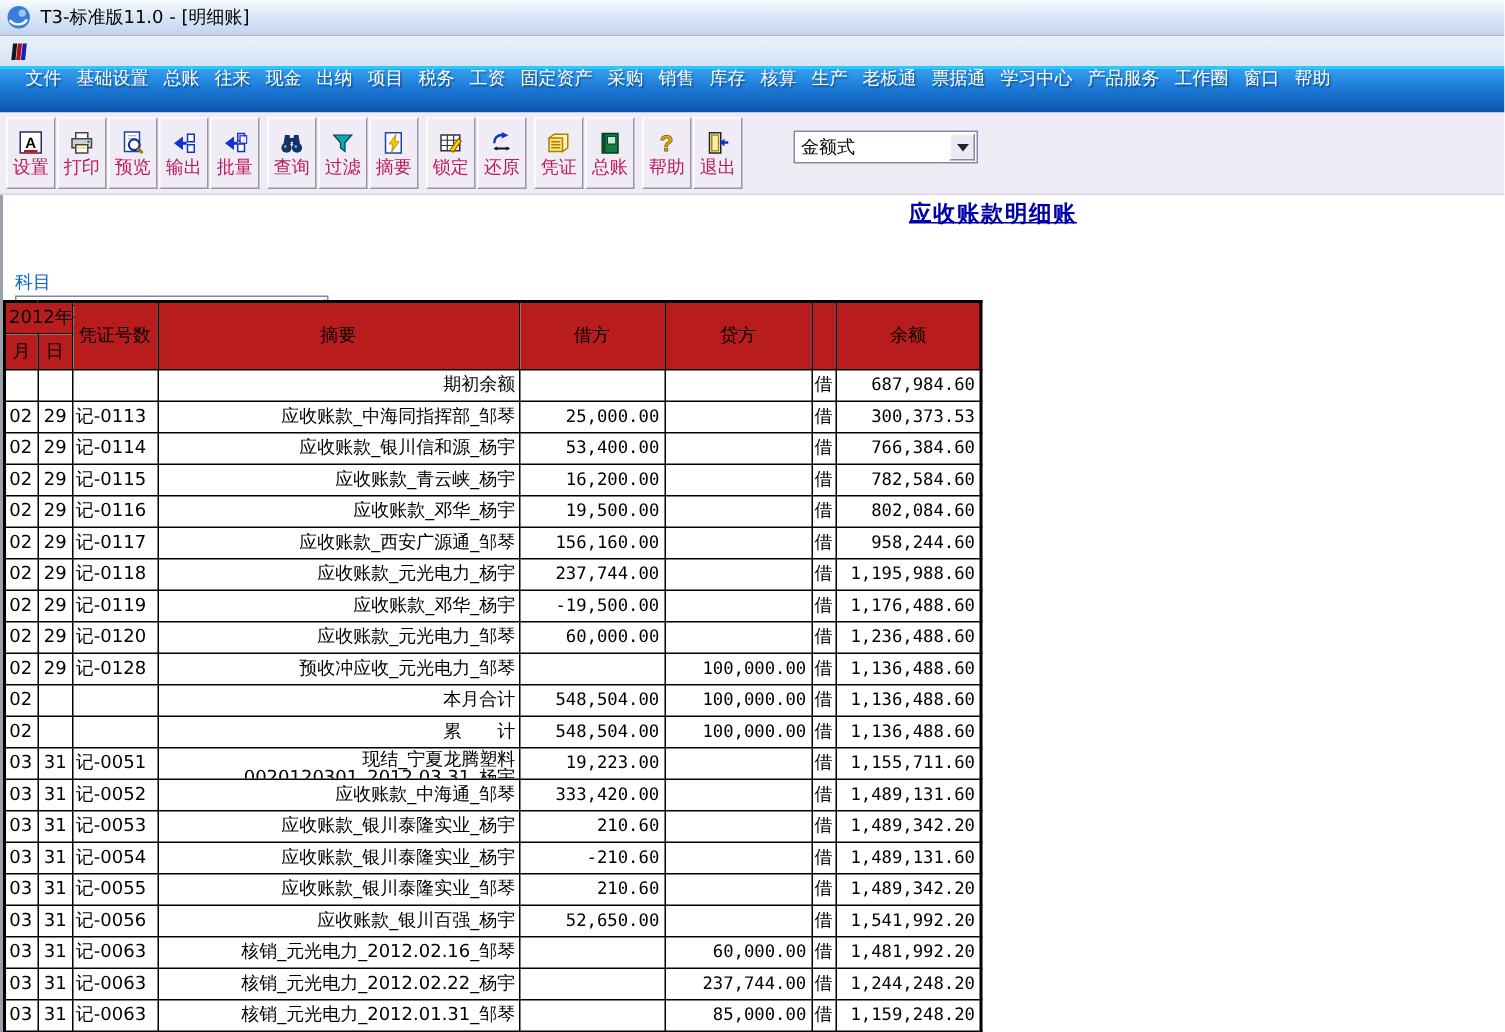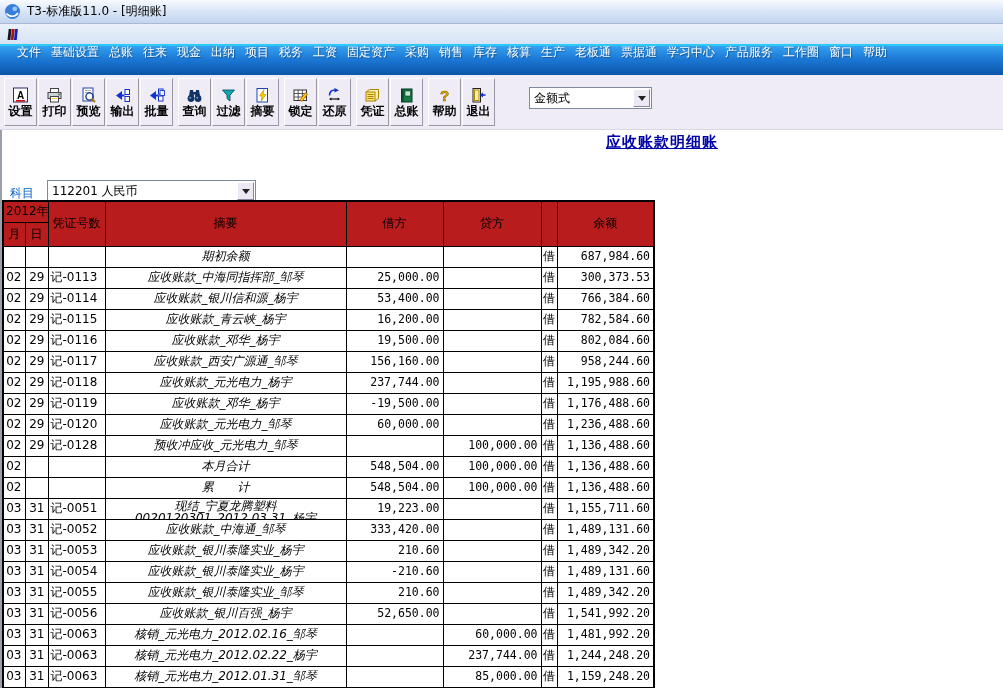--- a/index.html
+++ b/index.html
@@ -50,7 +50,7 @@
     display:flex; flex-direction:column; align-items:center; justify-content:center; gap:1px;
   }
   .tb-btn .tbi { width:17px; height:17px; display:flex; }
-  .tb-btn .tbl { font-size:12px; line-height:13px; color:#000000; white-space:nowrap;font-weight:bold; }
+  .tb-btn .tbl { font-size:12px; line-height:13px; color:#be185d; white-space:nowrap; }
   .tb-gap { width:4px; height:48px; }
 
   

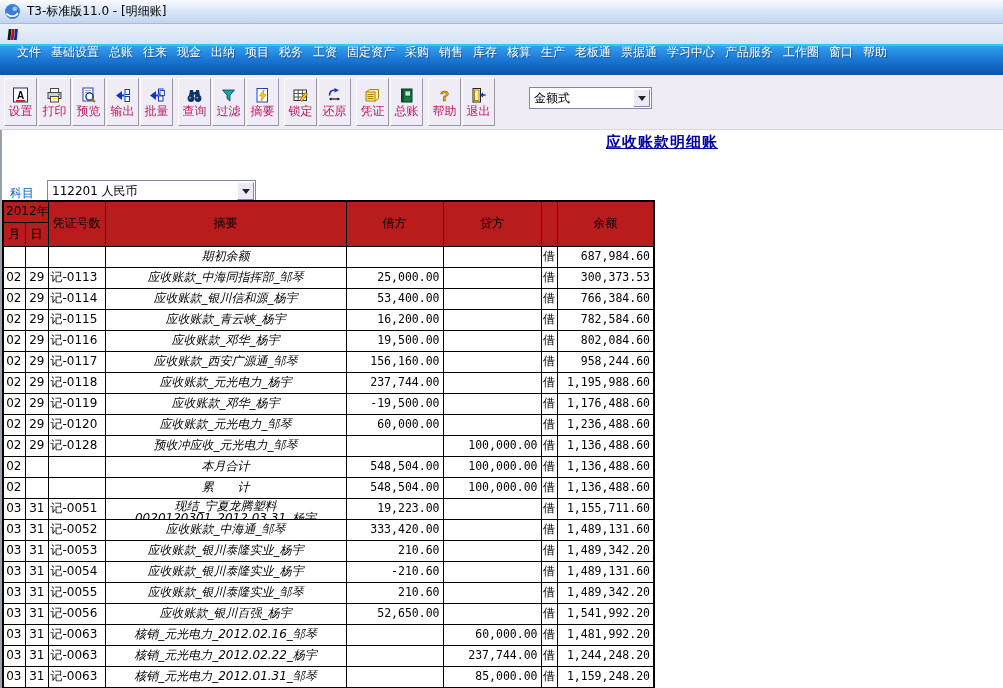--- a/index.html
+++ b/index.html
@@ -77,7 +77,7 @@
     font-size:15px; font-weight:bold; color:#0000a8; text-decoration:underline;
     letter-spacing:1px;
   }
-  .subject-row { position:absolute; top:50px; left:8px; display:flex; align-items:flex-end; }
+  .subject-row { position:absolute; top:50px; left:8px; display:flex; align-items:flex-start;flex-direction:column; }
   .subject-label { color:#0a62c8; font-size:12px; margin-right:13px; }
   .subject-combo { width:209px; }
 

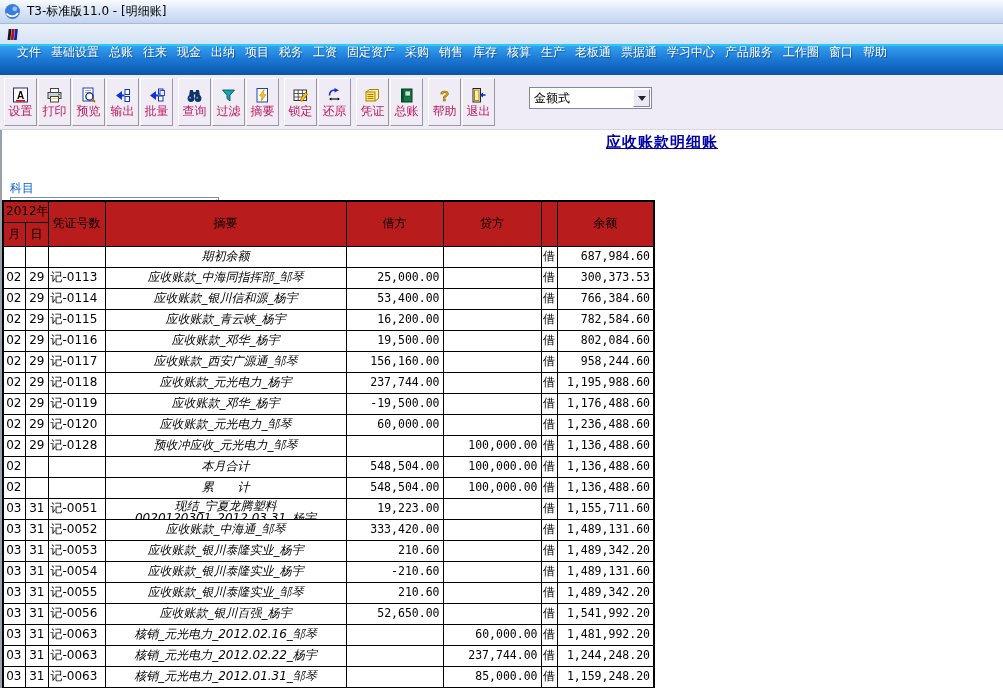--- a/index.html
+++ b/index.html
@@ -97,7 +97,7 @@
   th.h-dir { white-space:normal; line-height:13px; padding:0 19px; }
   td.c-md { text-align:right; padding-right:3px; }
   td.c-voucher { text-align:left; padding-left:2px; }
-  td.c-sum { text-align:center; padding:0;font-style:italic; }
+  td.c-sum { text-align:right; padding:0; }
   td.c-sum .cellwrap { height:20px; overflow:hidden; padding:0 2px; }
   td.c-sum .cellwrap.two { line-height:12px; padding-top:1px; }
   td.c-num { text-align:right; padding-right:3px; font-family:"DejaVu Sans Mono","Liberation Mono",monospace; font-size:11.5px; }

